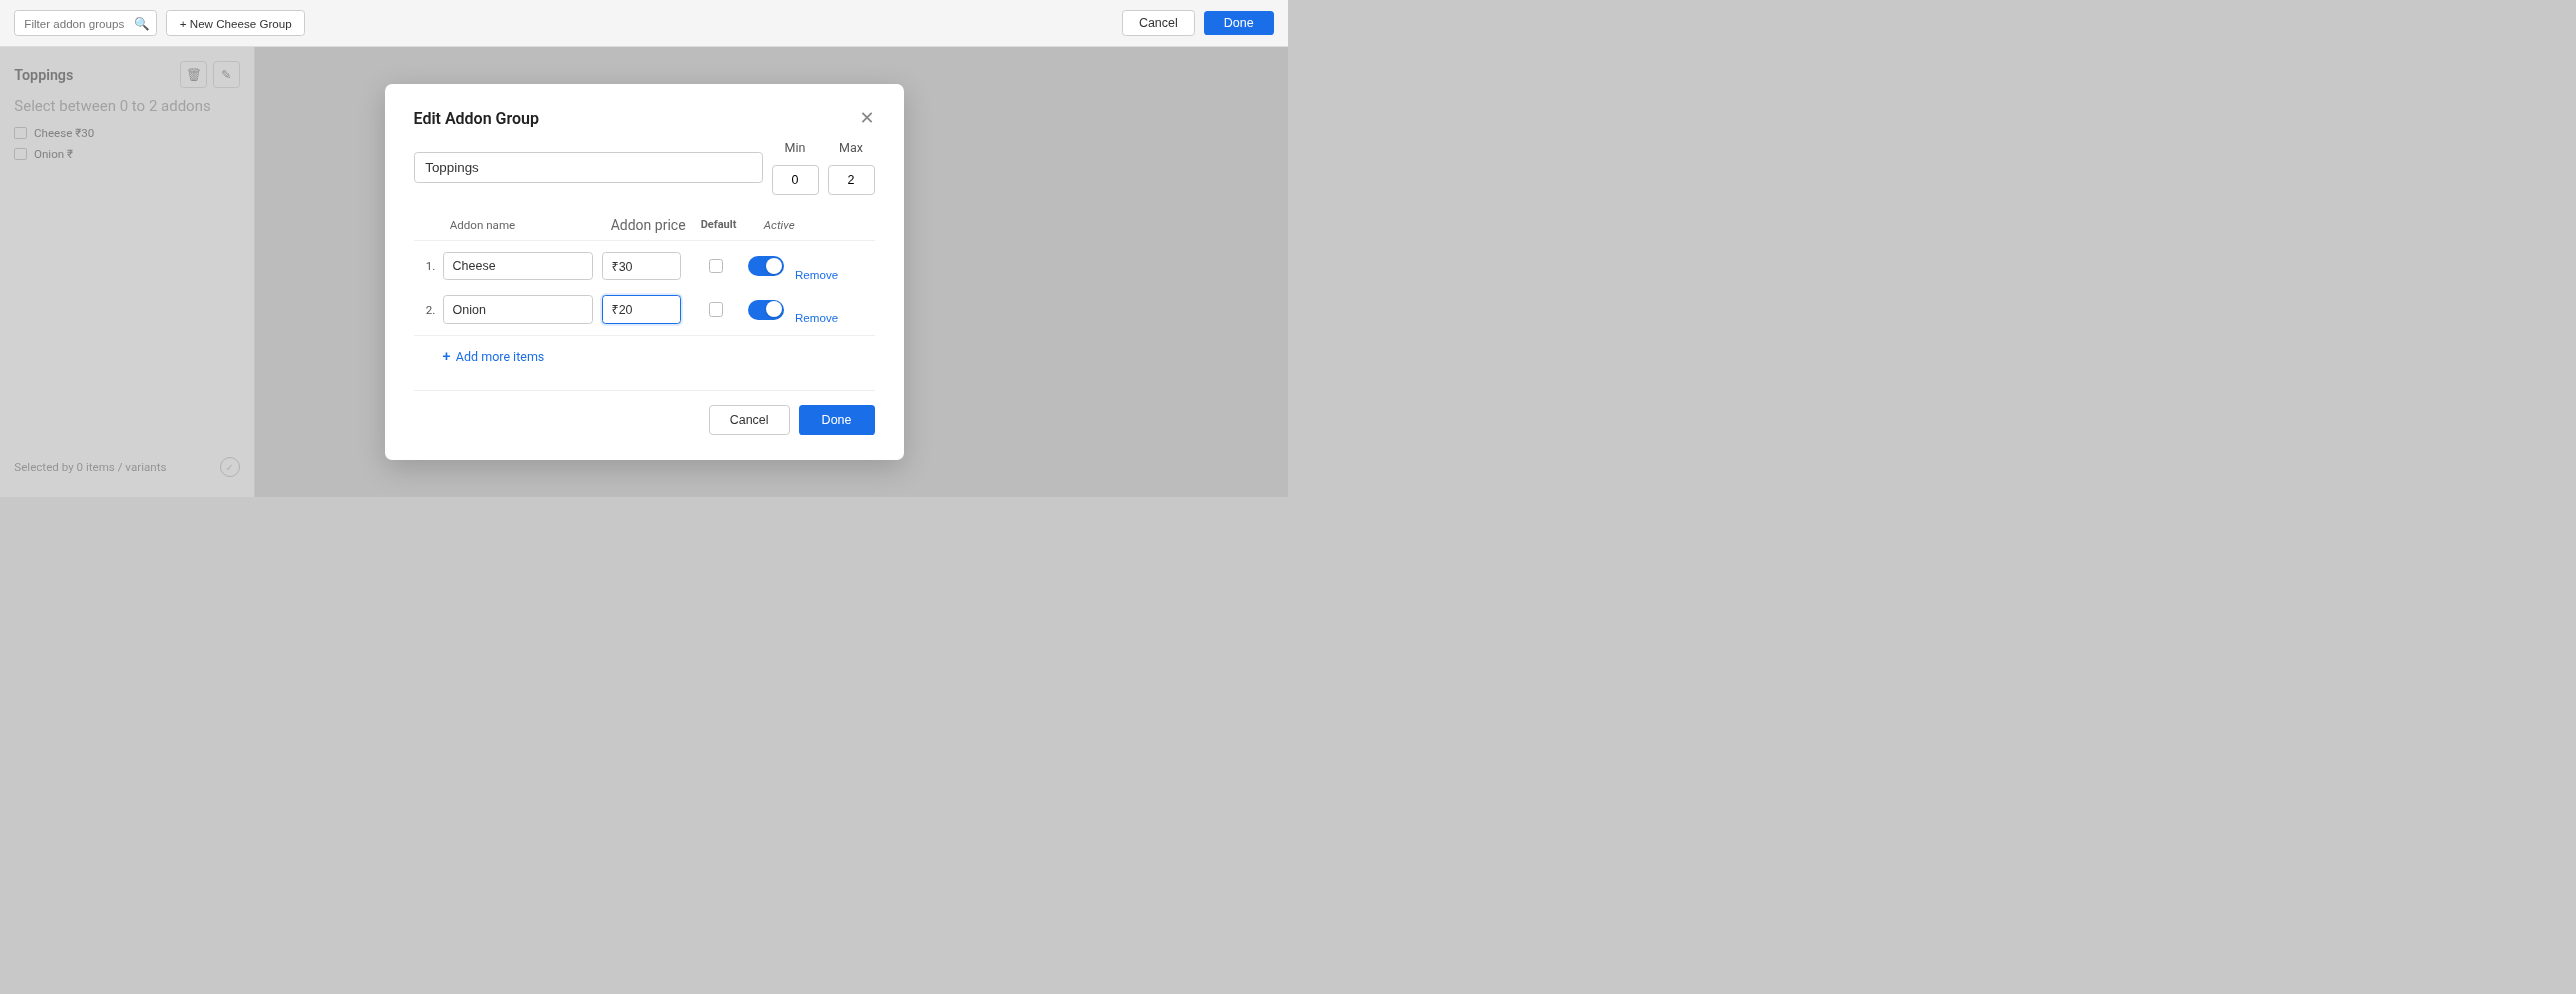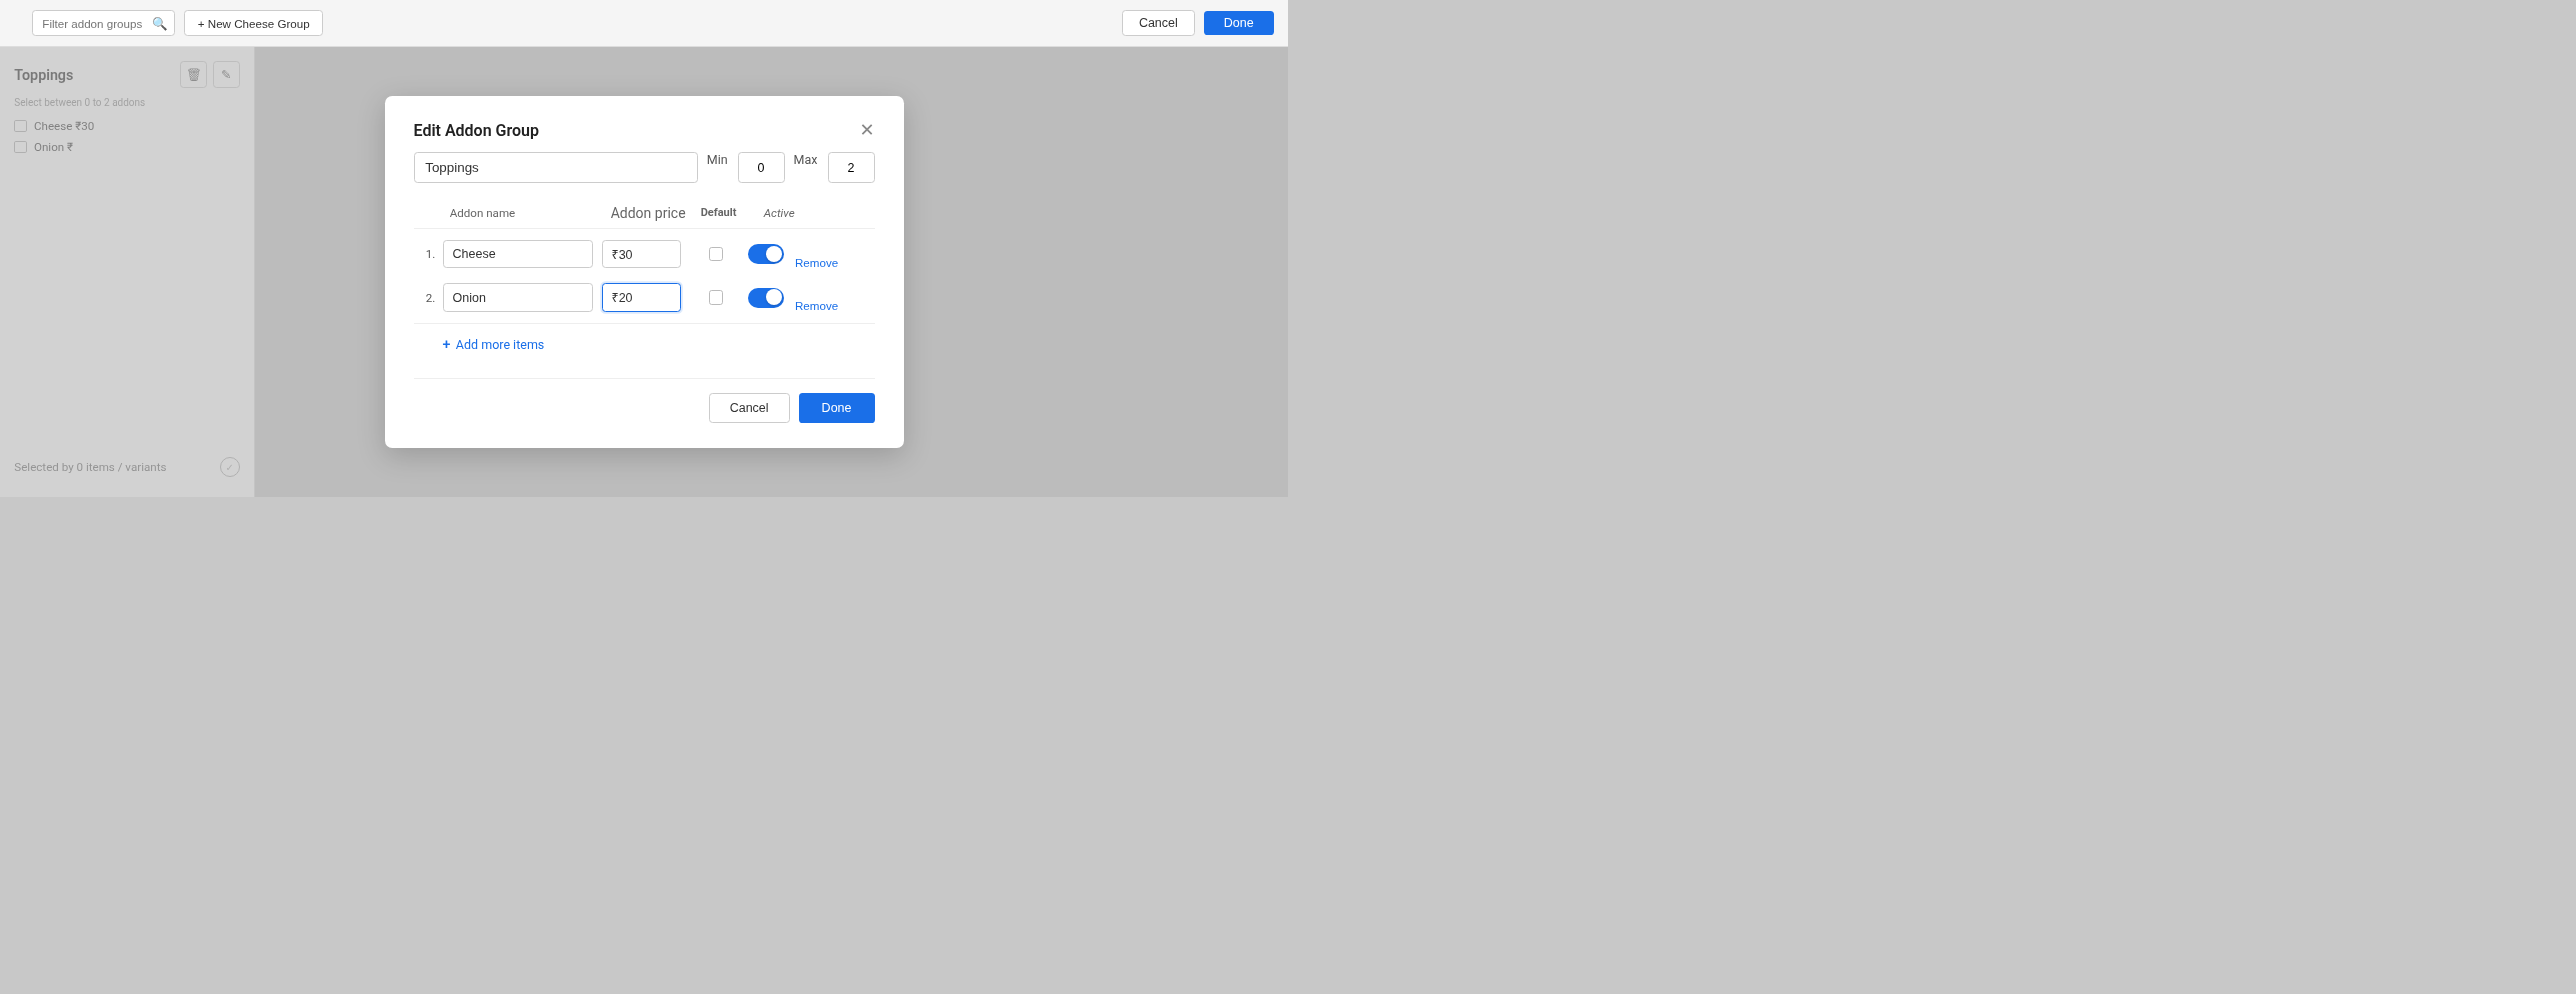--- a/index.html
+++ b/index.html
@@ -29,7 +29,6 @@
       display: flex;
       align-items: center;
       gap: 9px;
-      margin-left: 18px;
     }
     .filter-input-wrapper {
       position: relative;

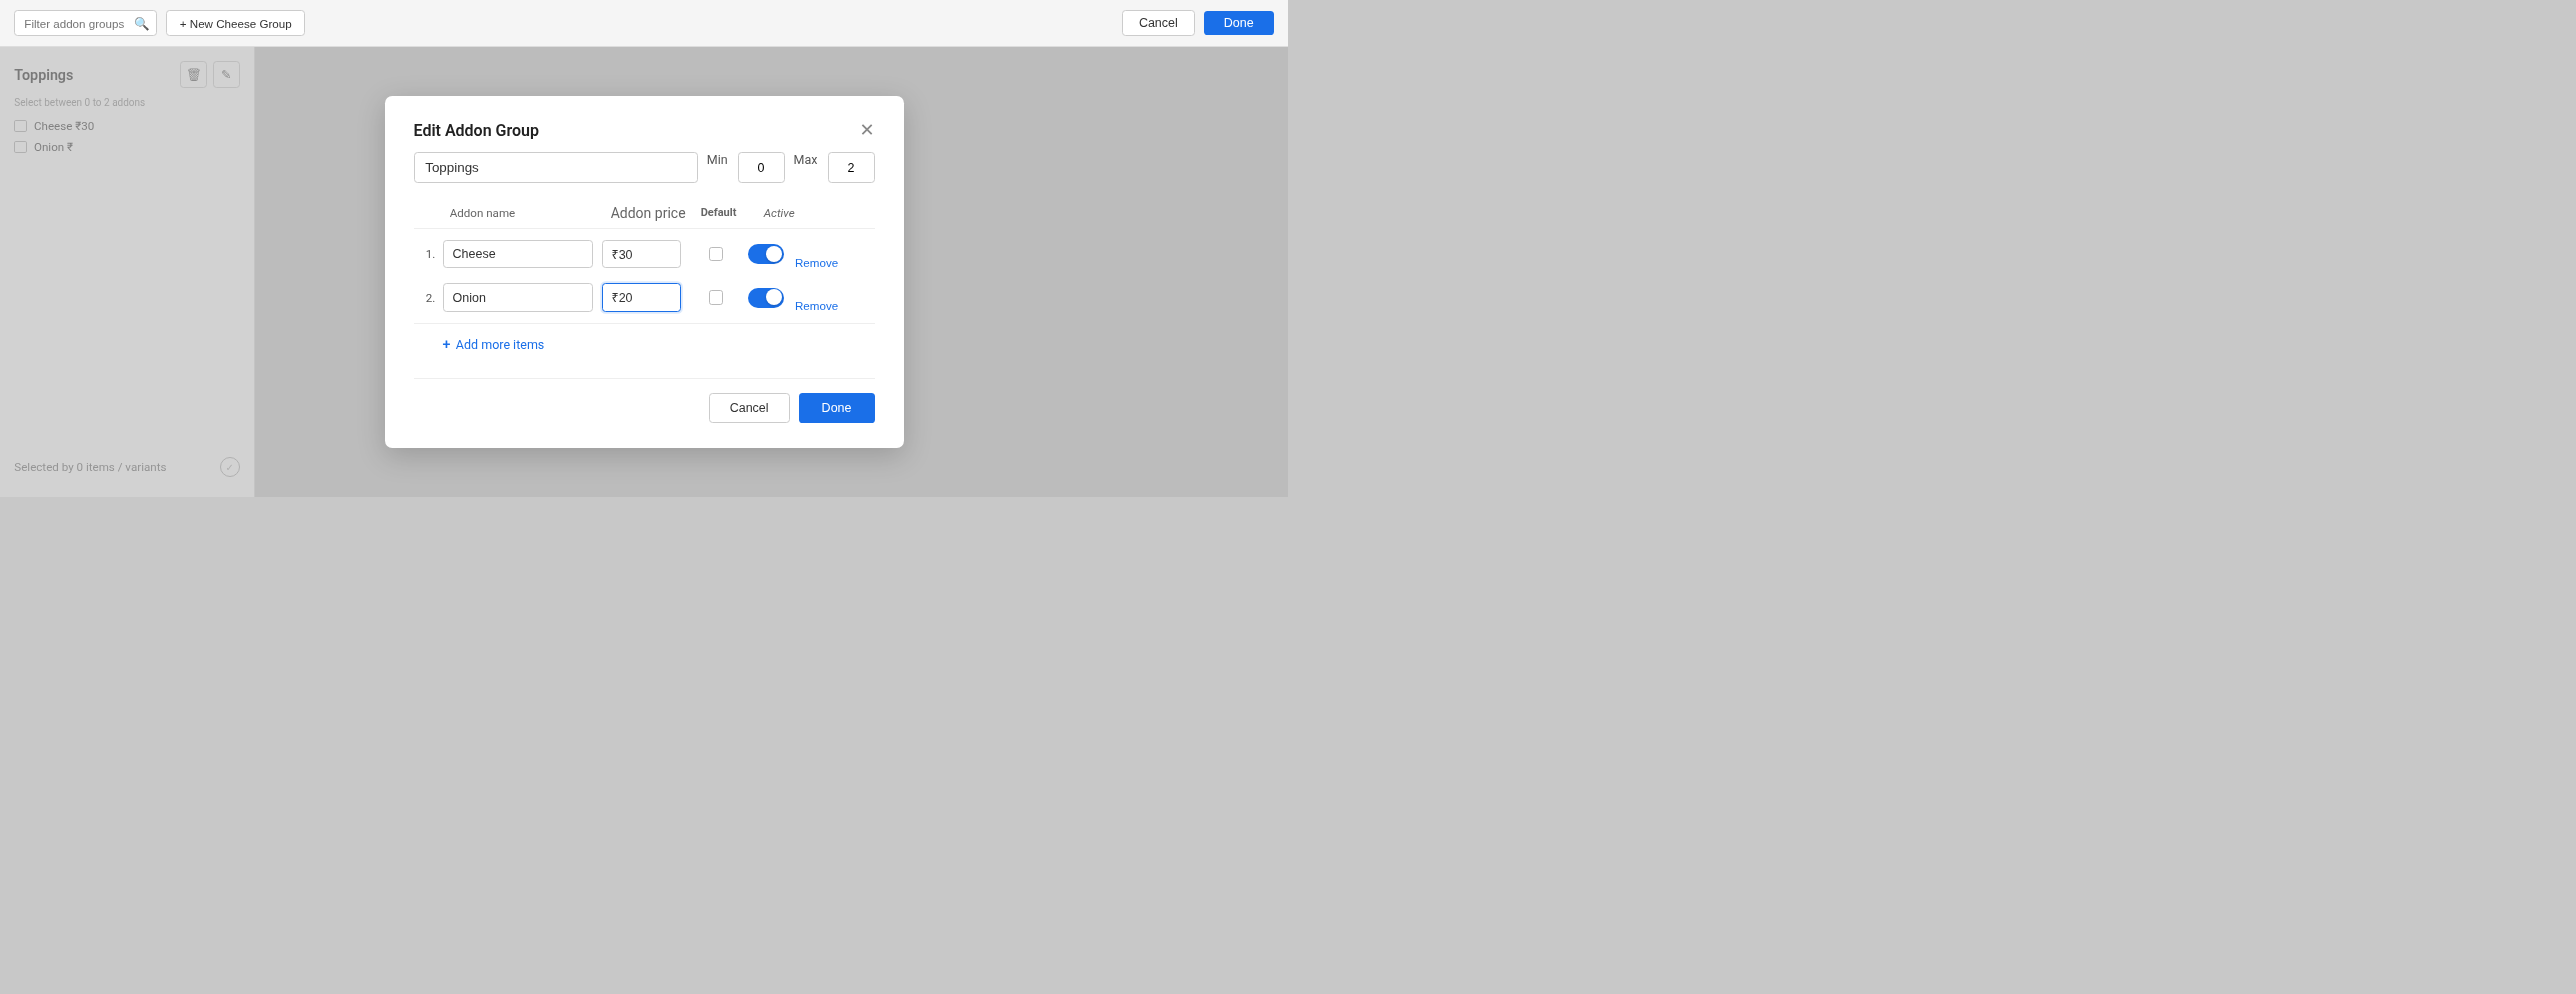--- a/index.html
+++ b/index.html
@@ -134,7 +134,7 @@
       color: #555;
     }
     .sidebar-subtitle {
-      font-size: 10px;
+      font-size: 15px;
       color: #888;
       margin-bottom: 10.7px;
     }

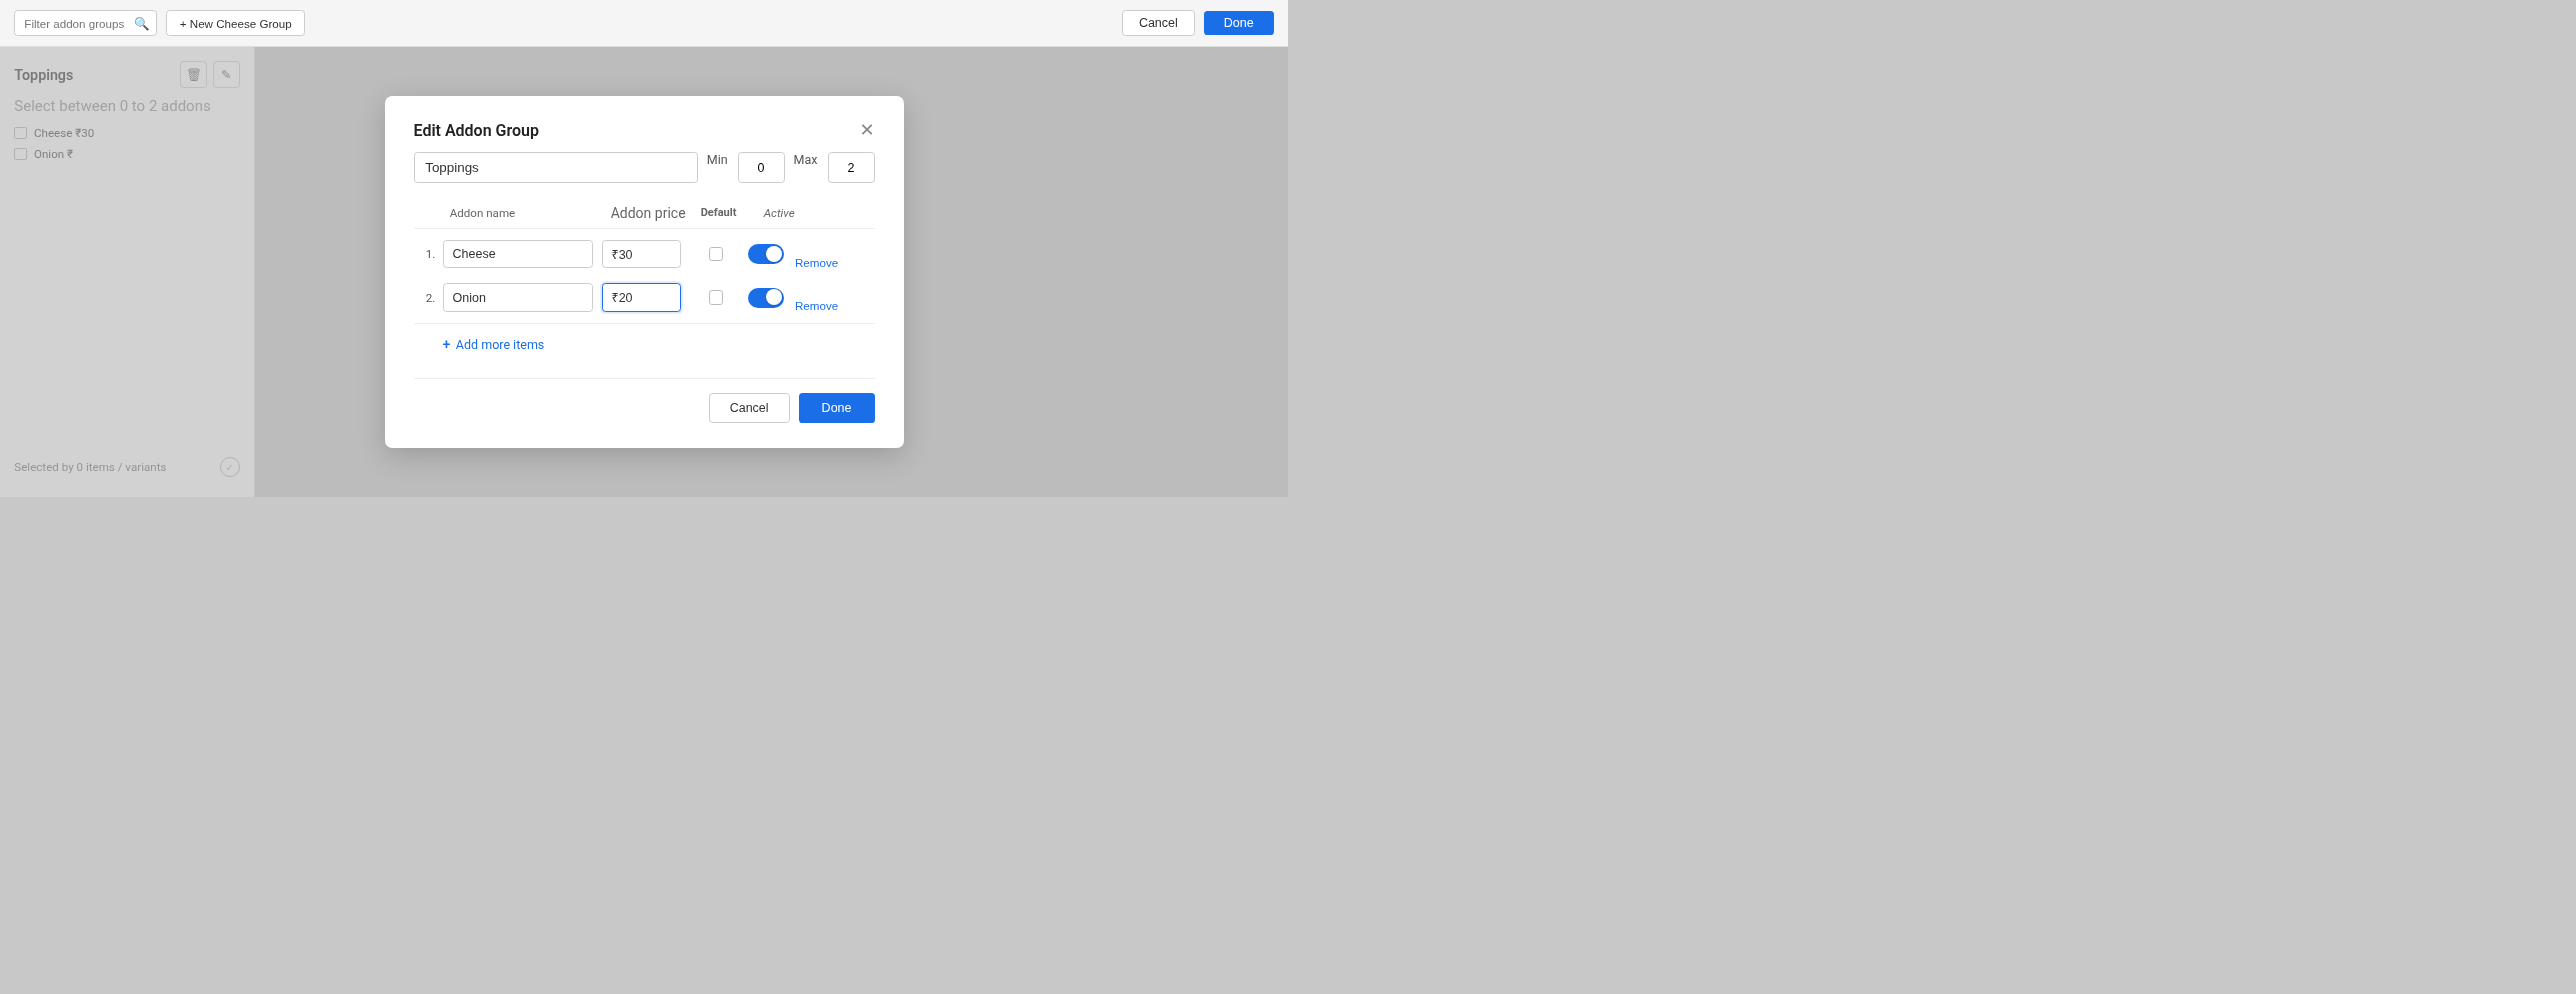--- a/index.html
+++ b/index.html
@@ -235,7 +235,9 @@
     }
     .min-max-group {
       display: flex;
+      align-items: center;
       gap: 10px;
+      flex-direction: column;
     }
     .min-max-label {
       font-size: 12.5px;

